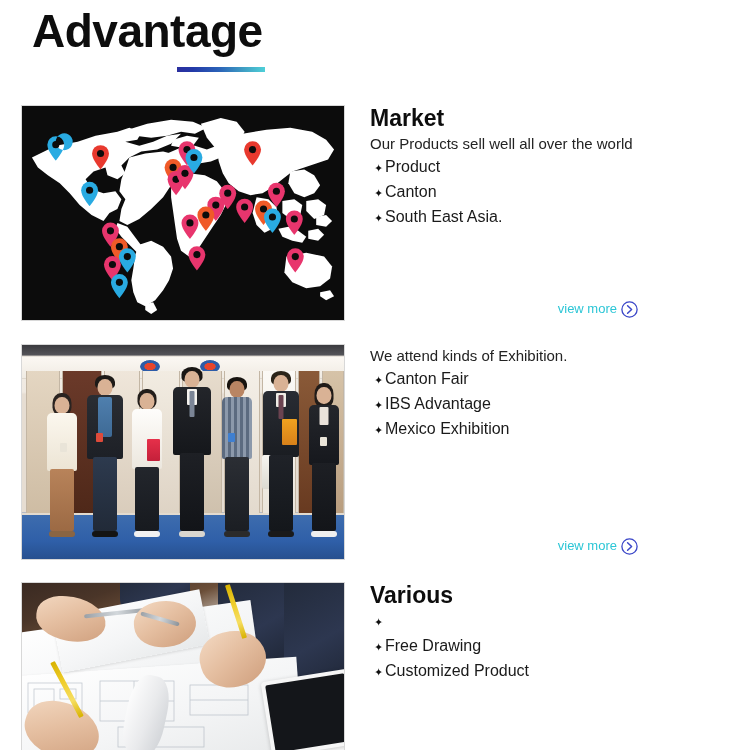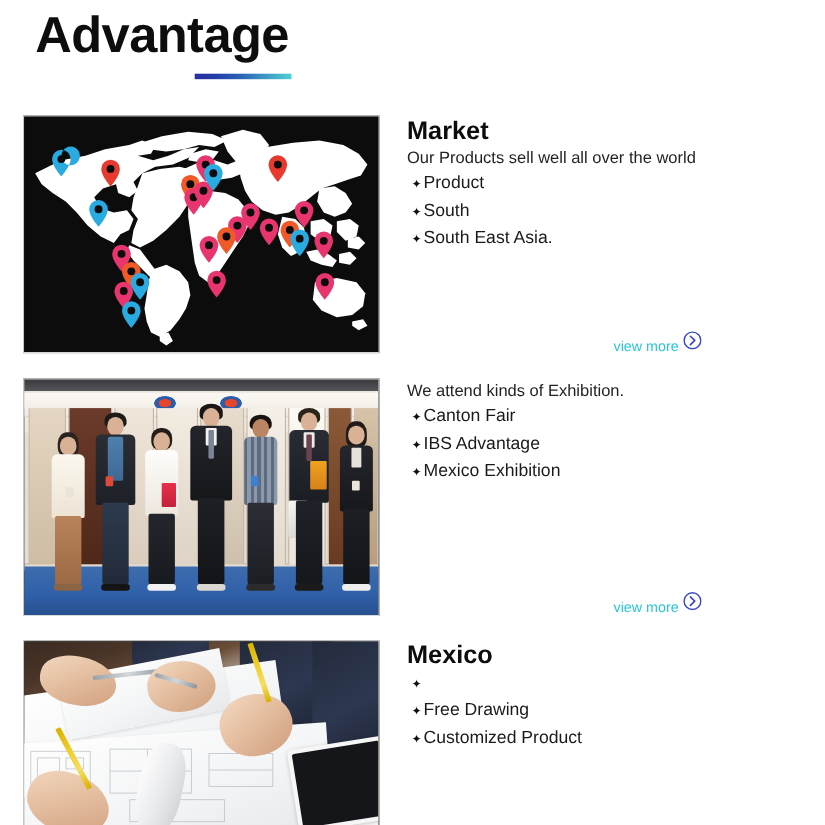--- a/index.html
+++ b/index.html
@@ -435,7 +435,7 @@
         </li>
       <li>
           <span class="bullet-glyph">✦</span>
-          <span>South</span>
+          <span>Canton</span>
         </li>
       <li>
           <span class="bullet-glyph">✦</span>

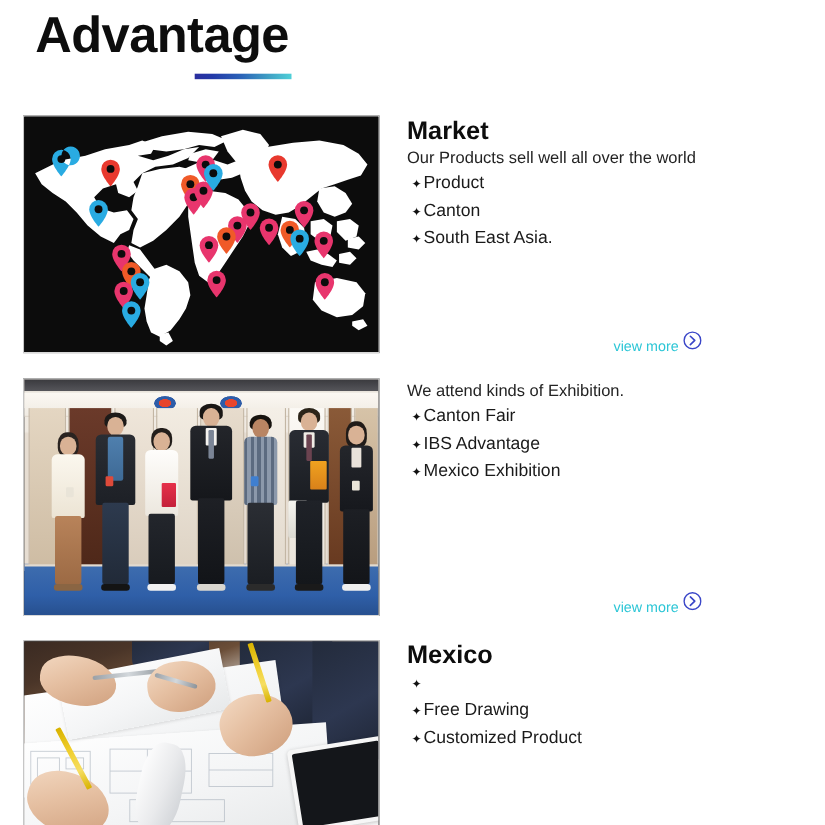--- a/index.html
+++ b/index.html
@@ -107,7 +107,7 @@
     position: absolute;
     right: 27px;
     display: flex;
-    align-items: flex-end;
+    align-items: flex-start;
     gap: 4px;
     text-decoration: none;
     cursor: pointer;

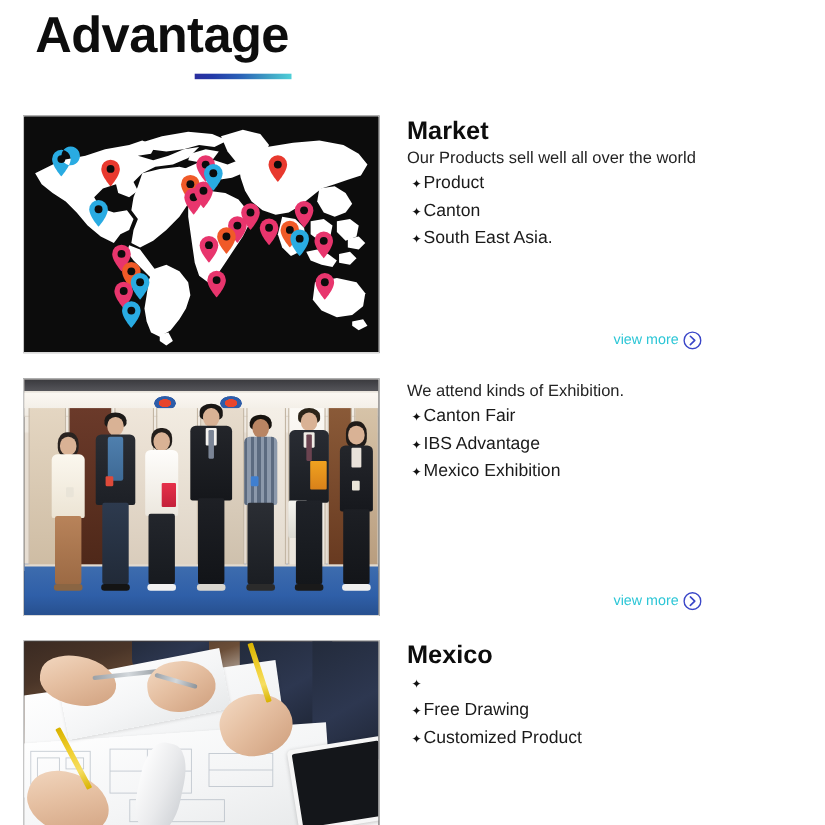--- a/index.html
+++ b/index.html
@@ -627,7 +627,7 @@
   </div>
 
   <div class="copy">
-    <div class="sec-title">Mexico</div>
+    <div class="sec-title">Various</div>
     <ul class="sec-list">
       <li>
           <span class="bullet-glyph">✦</span>

